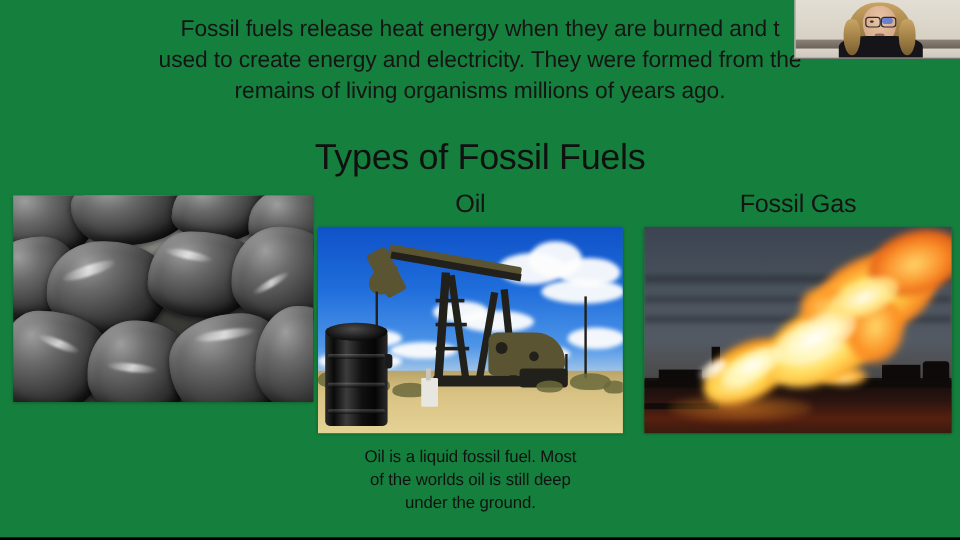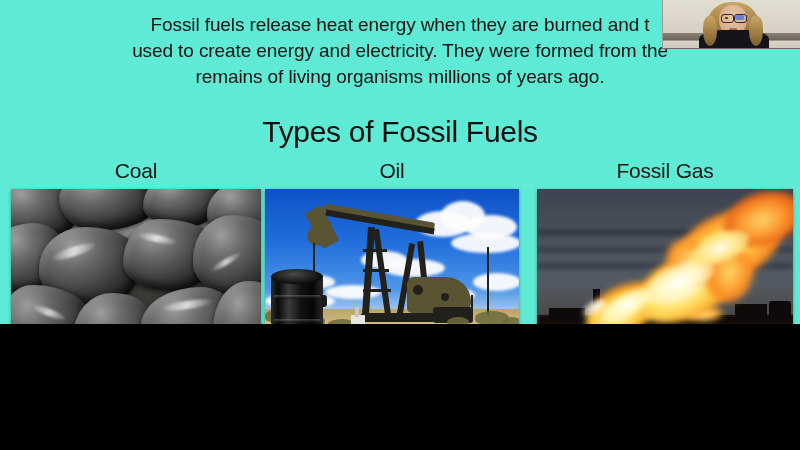--- a/index.html
+++ b/index.html
@@ -10,8 +10,8 @@
   #slide {
     position: relative;
     width: 800px;
-    height: 324px;
-    background: #5eead4;
+    height: 448px;
+    background: #15803d;
     overflow: hidden;
     font-family: "Liberation Sans", sans-serif;
     color: #1a1a1a;

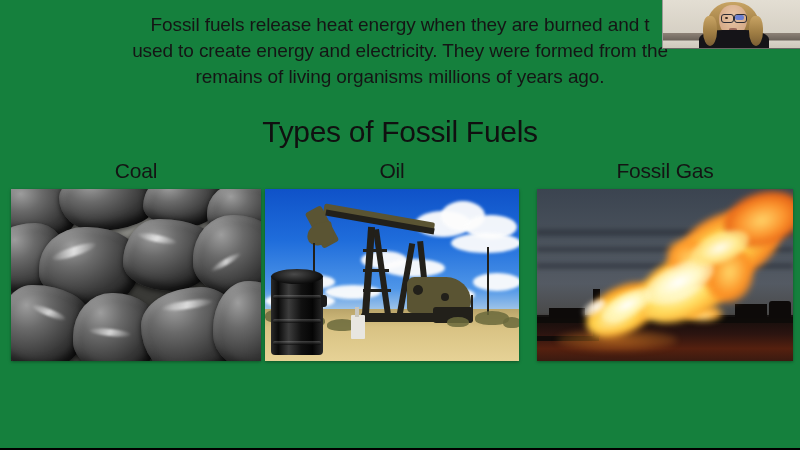--- a/index.html
+++ b/index.html
@@ -242,7 +242,6 @@
   <div id="title">Types of Fossil Fuels</div>
 
   <div class="col" id="col-coal">
-    <div class="col-label">Coal</div>
     <div class="photo" id="photo-coal">
       <div class="rock" style="left:-18px; top:-10px; width:86px;  height:62px;"></div>
       <div class="rock b" style="left:48px;  top:-18px; width:96px;  height:60px;"></div>

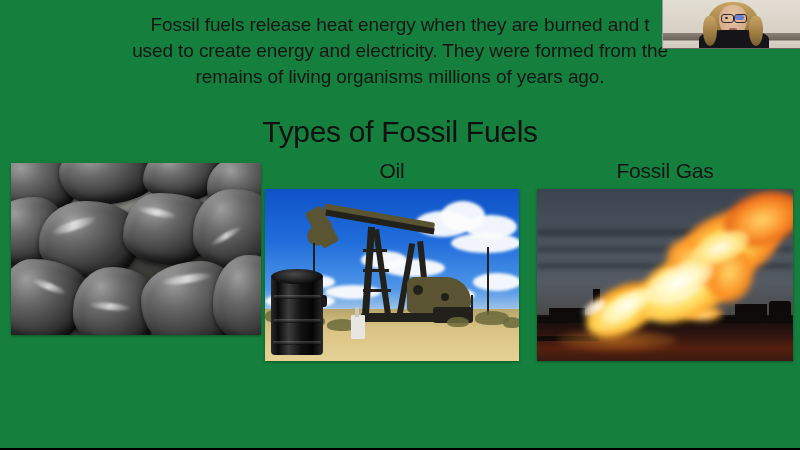--- a/index.html
+++ b/index.html
@@ -329,6 +329,9 @@
       <div class="barrel-rib" style="left:8px;  top:152px; width:48px;"></div>
       <div style="position:absolute; left:56px; top:106px; width:6px; height:12px; background:#1a1a1a; border-radius:0 3px 3px 0;"></div>
     </div>
+    <div class="caption">Oil is a liquid fossil fuel. Most
+of the worlds oil is still deep
+under the ground.</div>
   </div>
 
   <div class="col" id="col-gas">

